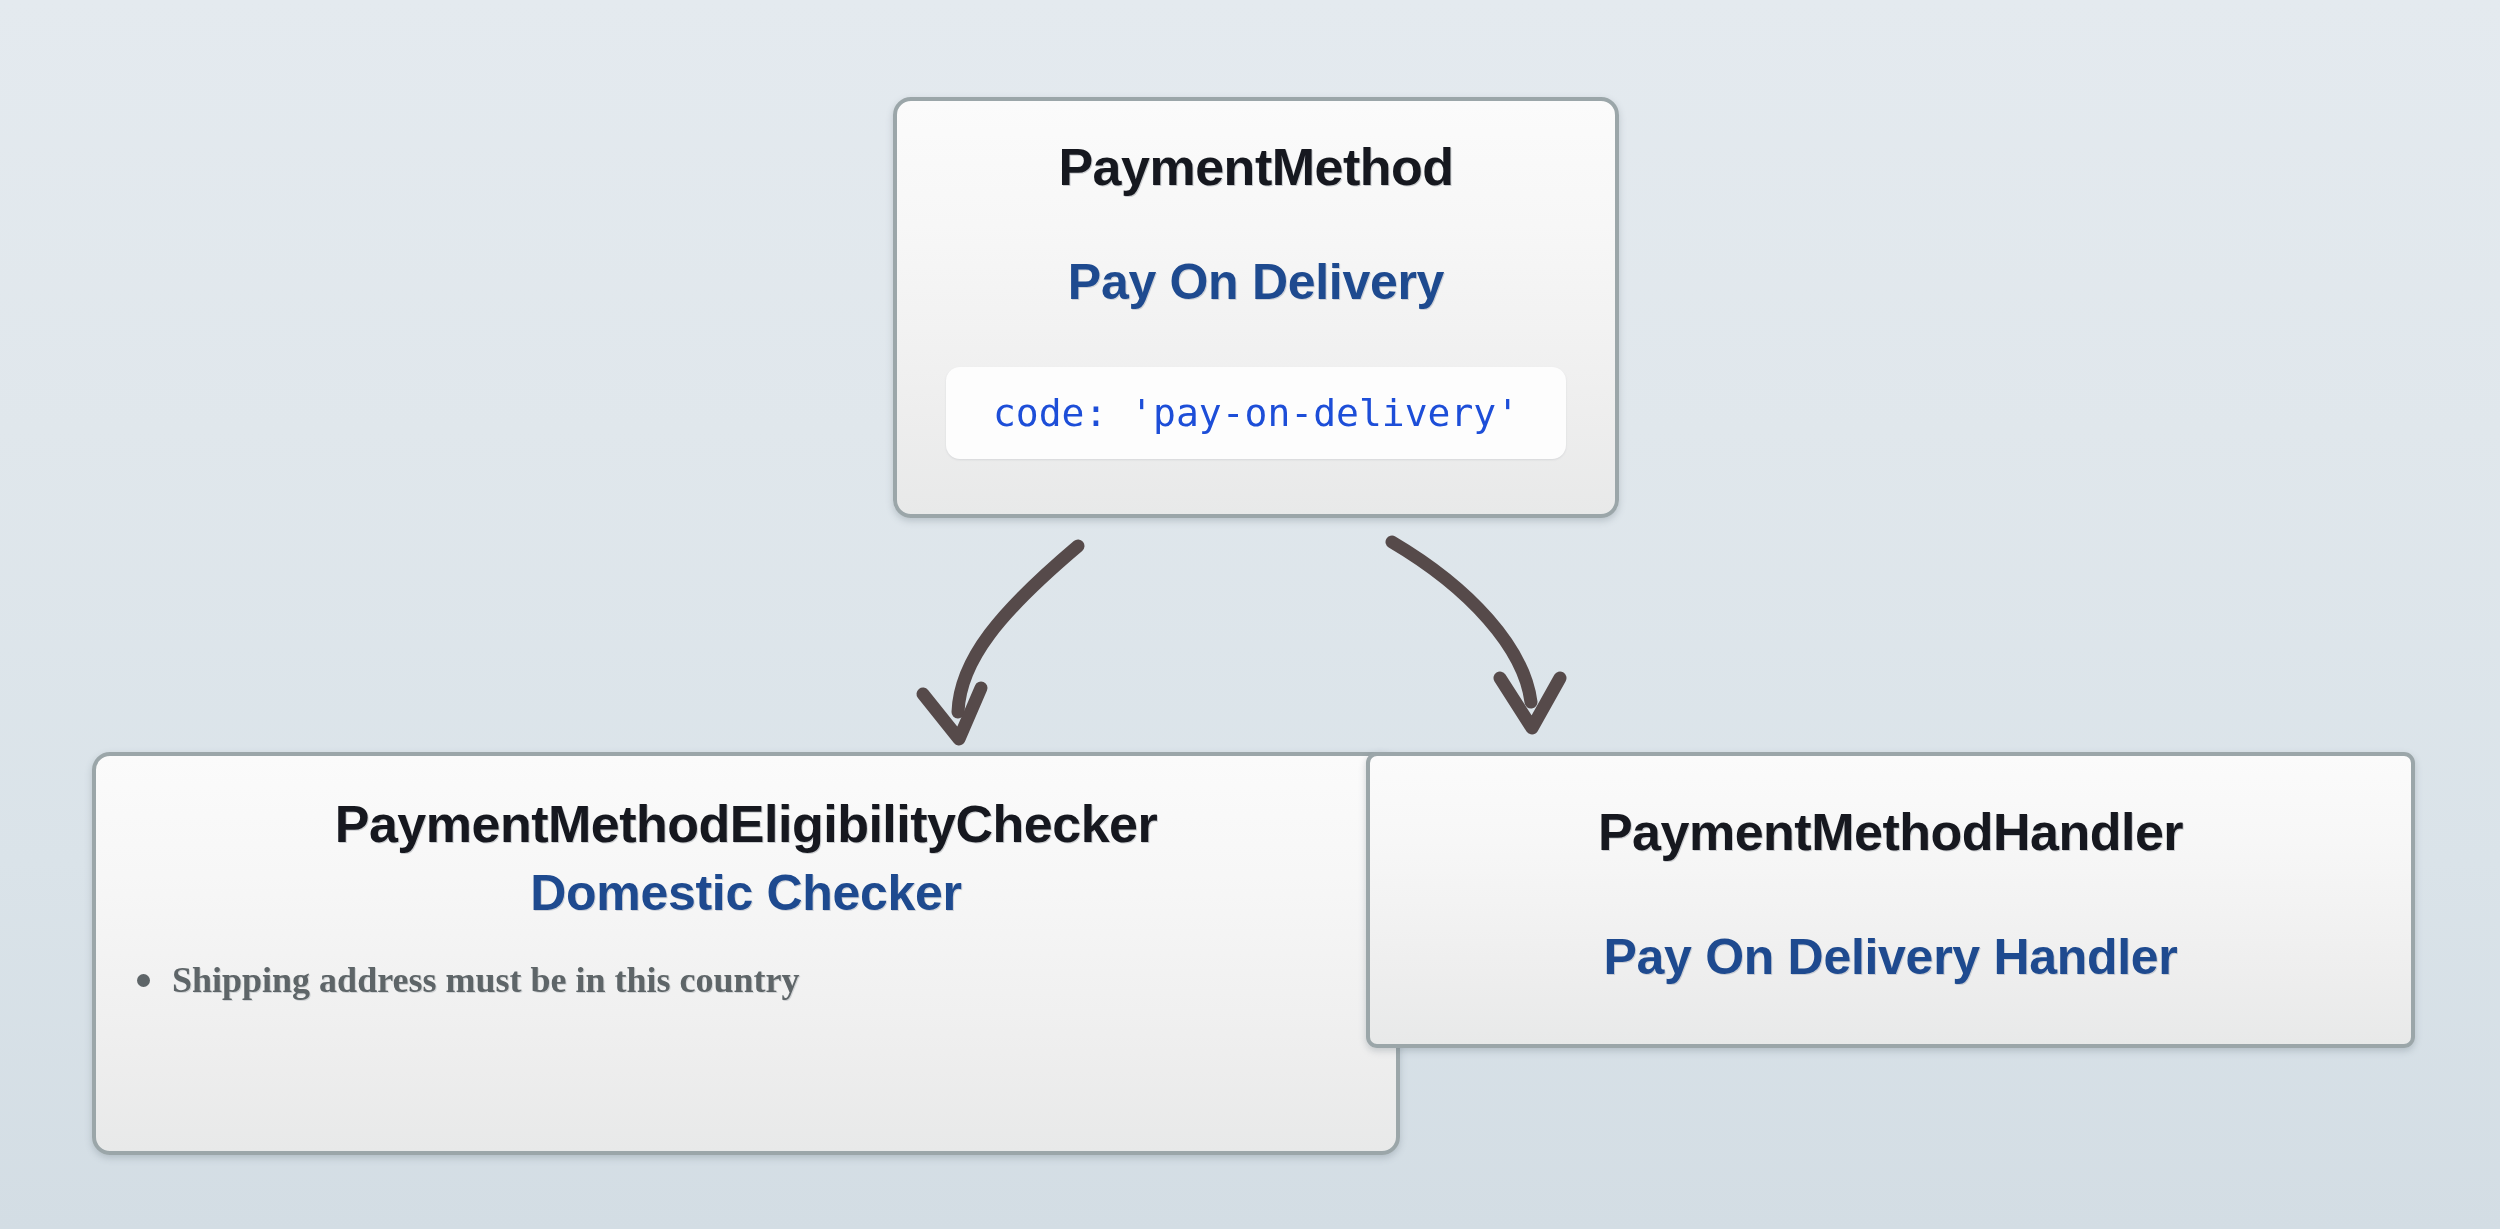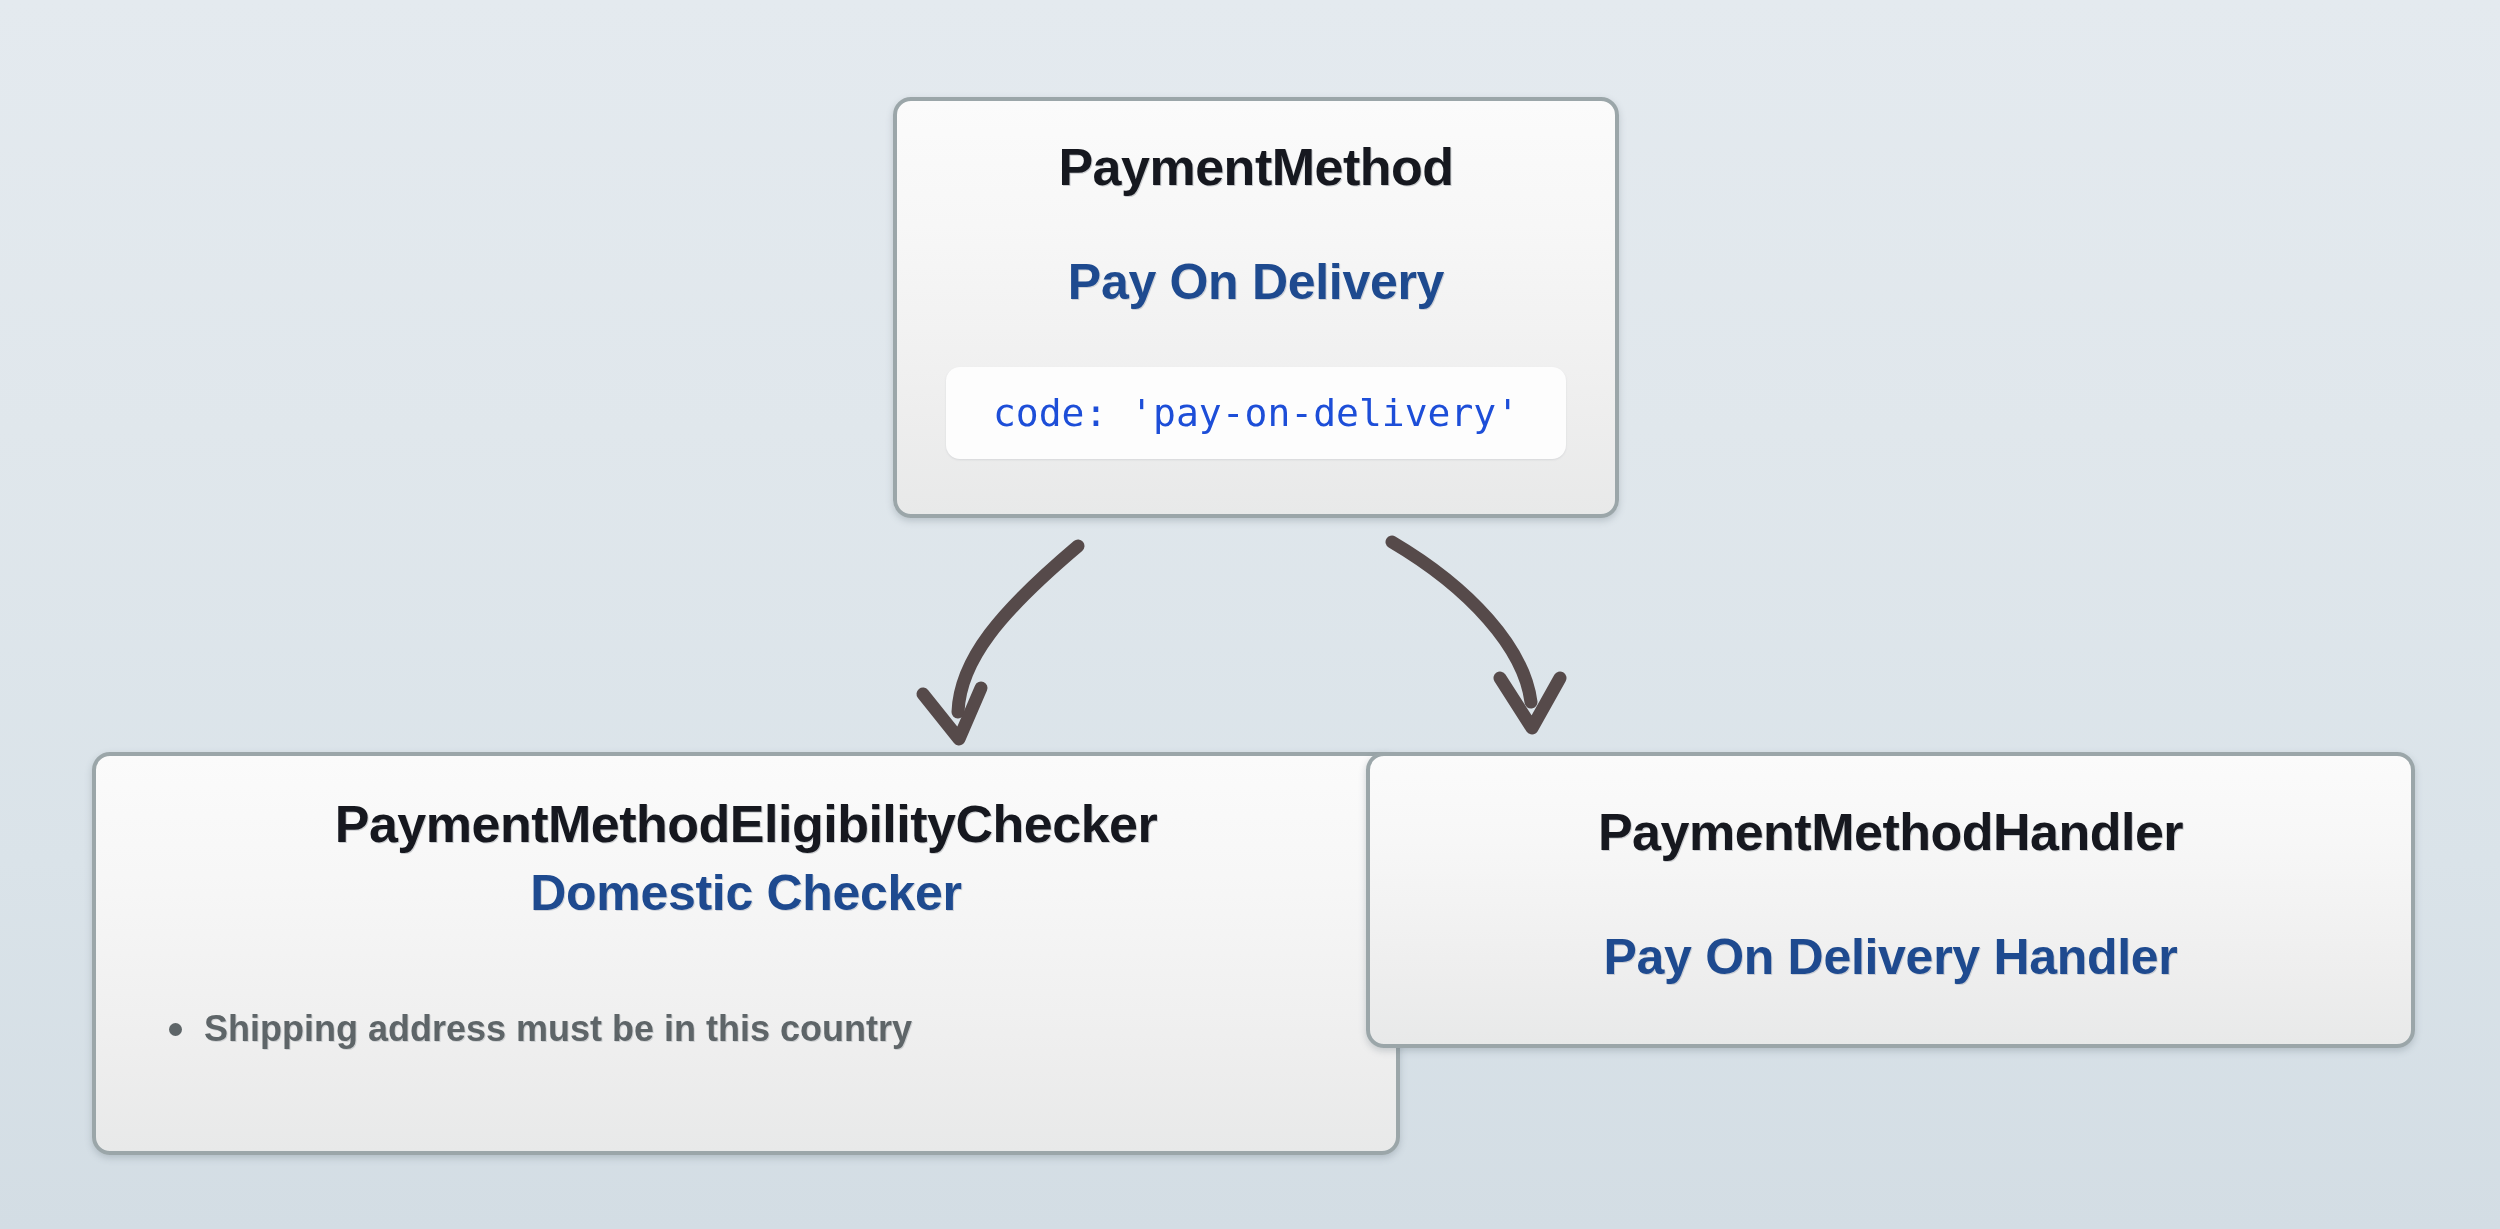--- a/index.html
+++ b/index.html
@@ -138,6 +138,7 @@
     width: 1049px;
     height: 296px;
     padding-top: 44px;
+    border-radius: 11px;
   }
   #node-payment-handler .node-class { font-size: 52px; line-height: 64px; }
   #node-payment-handler .node-name  { font-size: 50px; line-height: 62px; margin-top: 56px; }

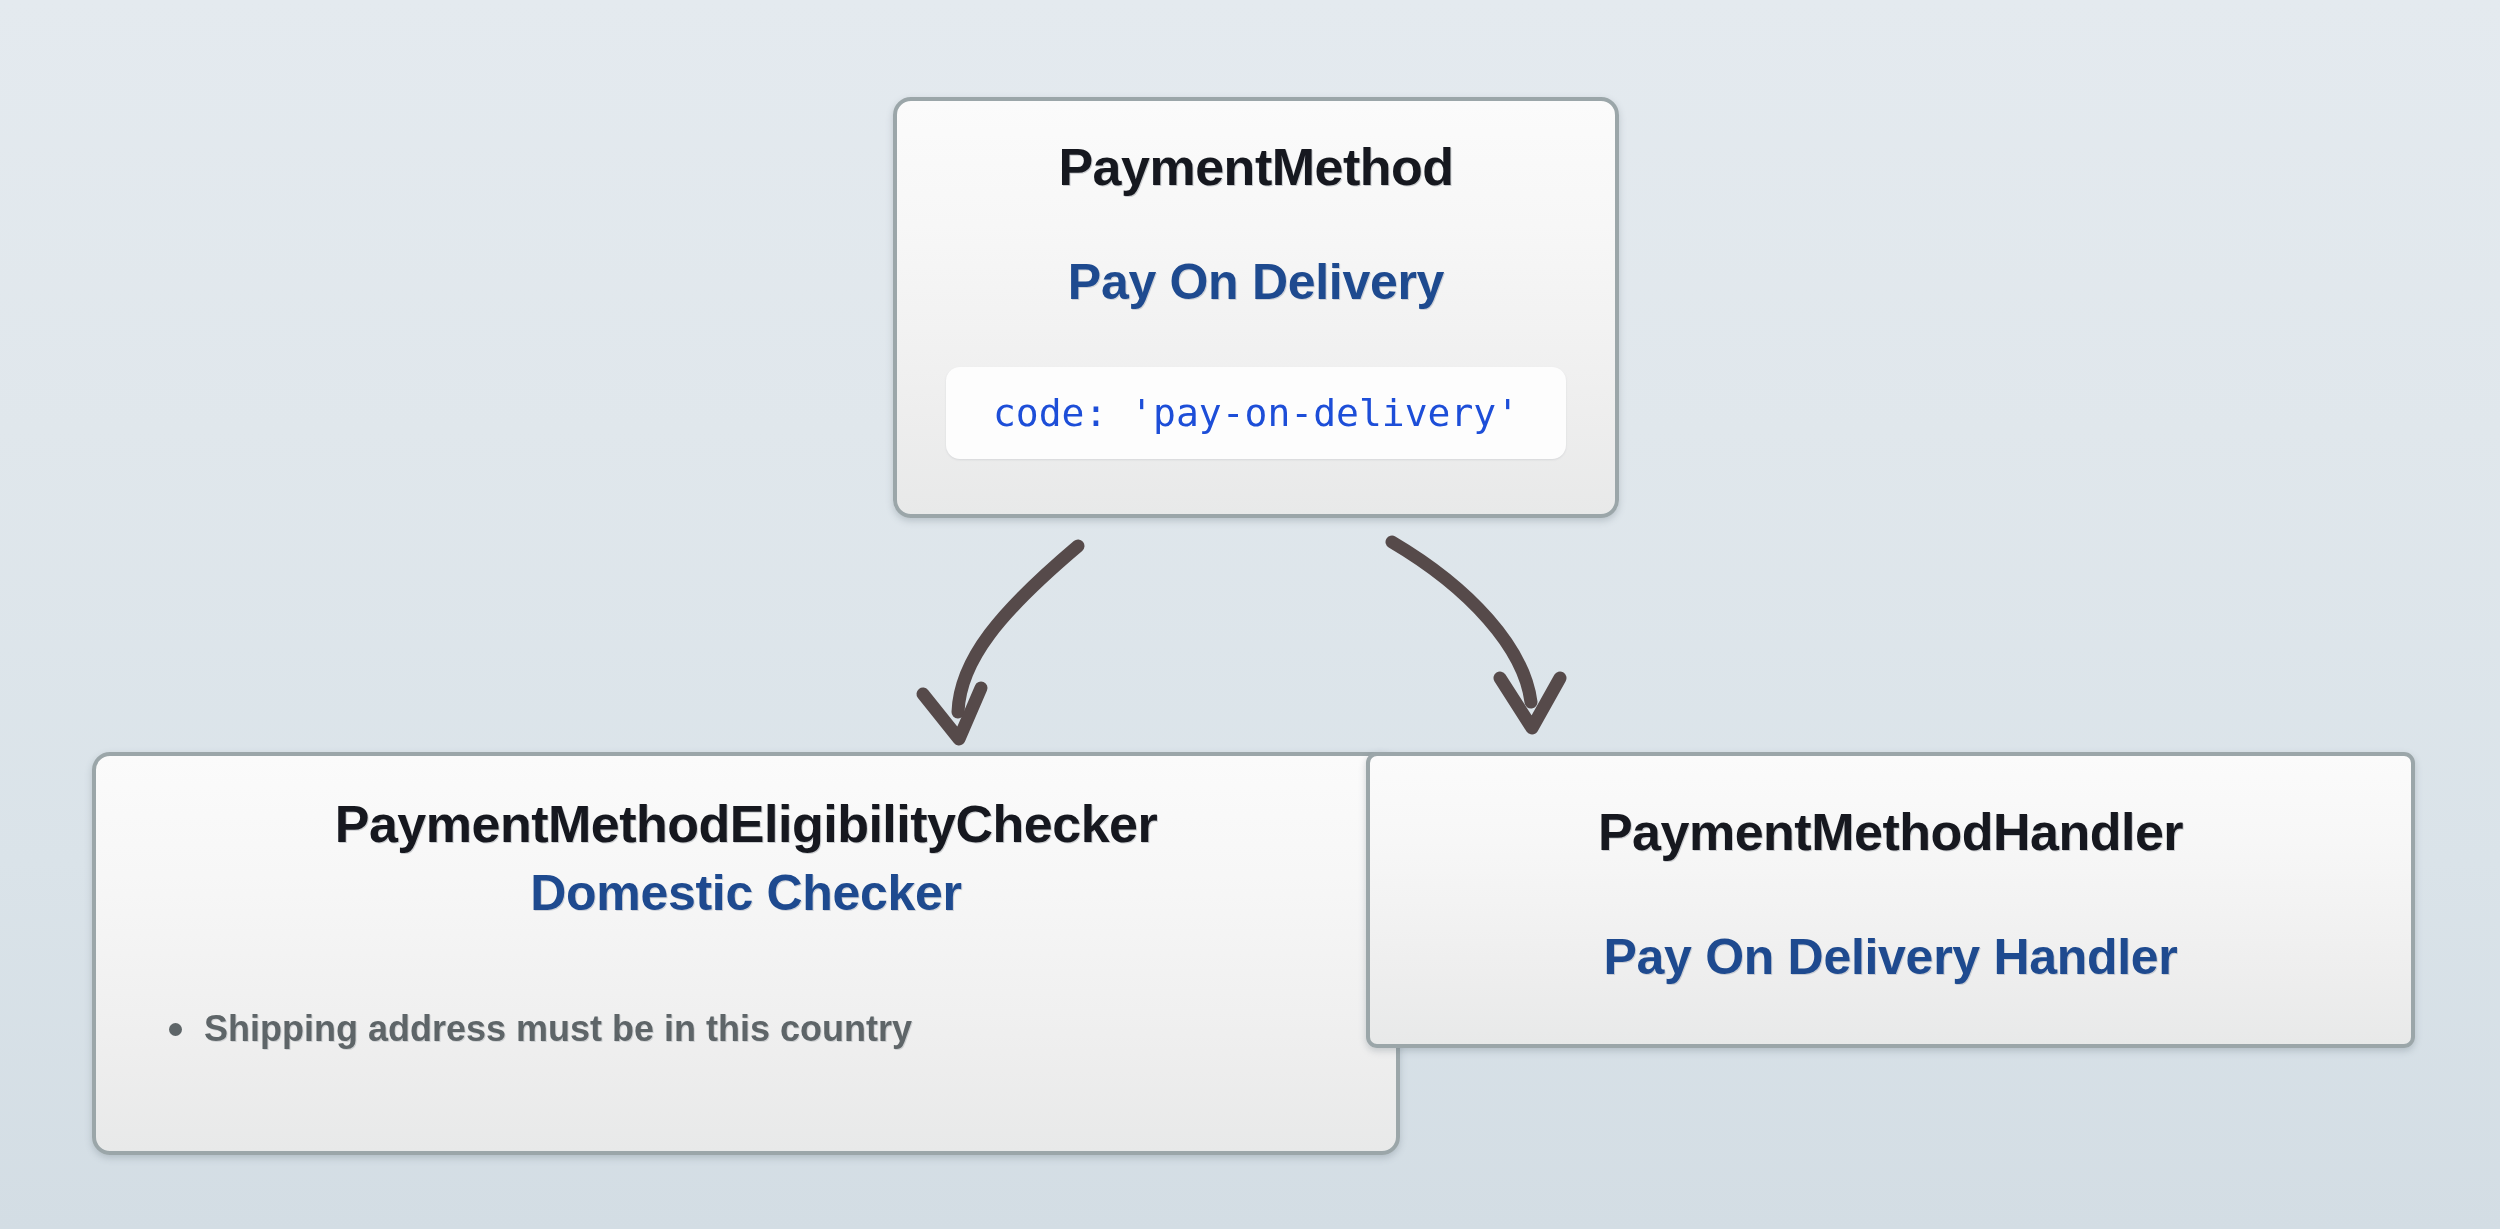--- a/index.html
+++ b/index.html
@@ -129,7 +129,7 @@
   }
   #node-eligibility-checker .node-class { font-size: 52px; line-height: 64px; }
   #node-eligibility-checker .node-name  { font-size: 50px; line-height: 62px; }
-  #node-eligibility-checker .rule-list  { margin-top: 76px; padding-left: 73px; }
+  #node-eligibility-checker .rule-list  { margin-top: 27px; padding-left: 41px; font-family: Liberation Serif, serif; }
   #node-eligibility-checker .rule-item  { font-size: 36px; line-height: 46px; }
 
   #node-payment-handler {

